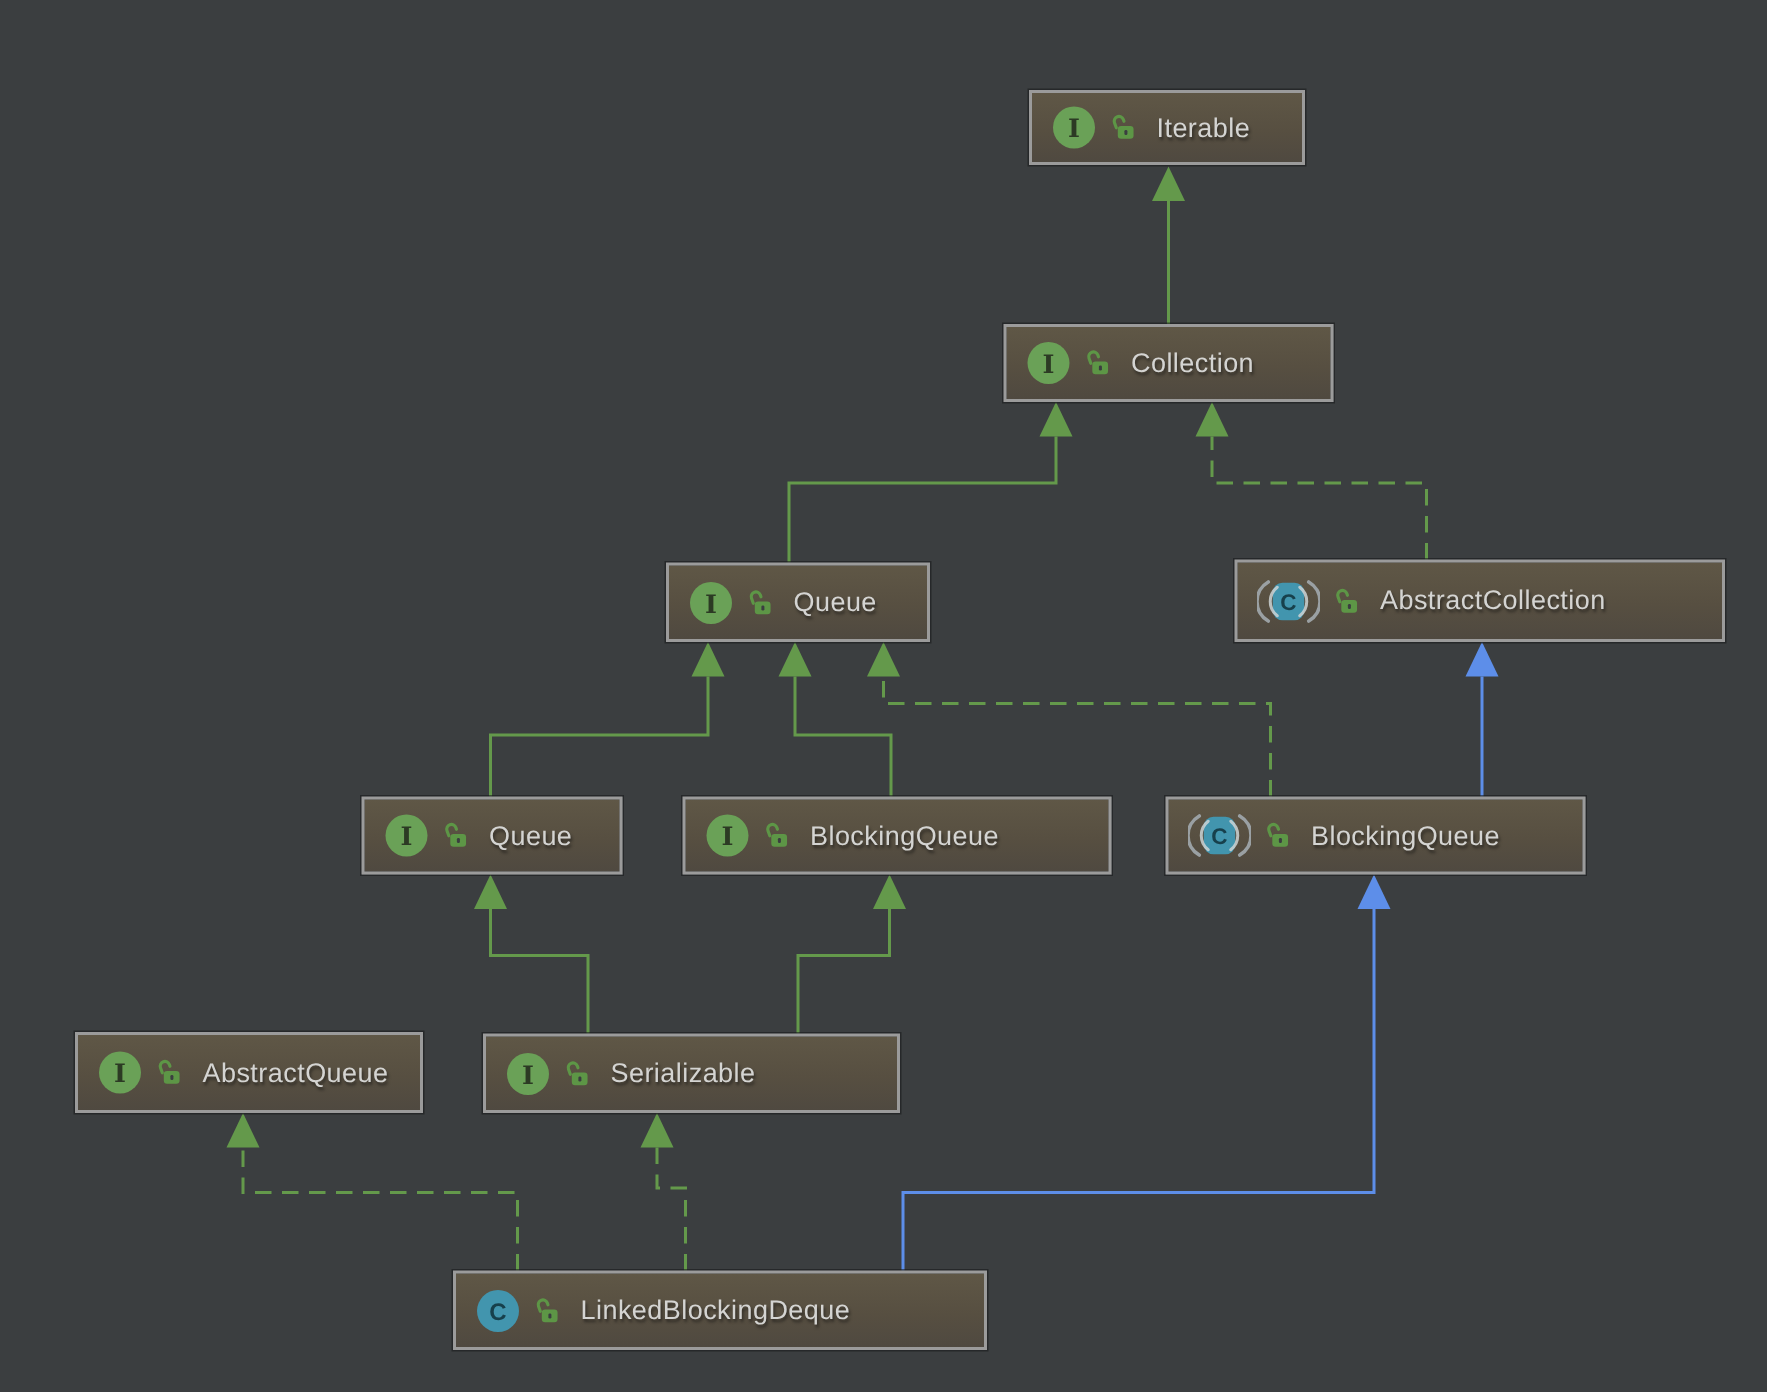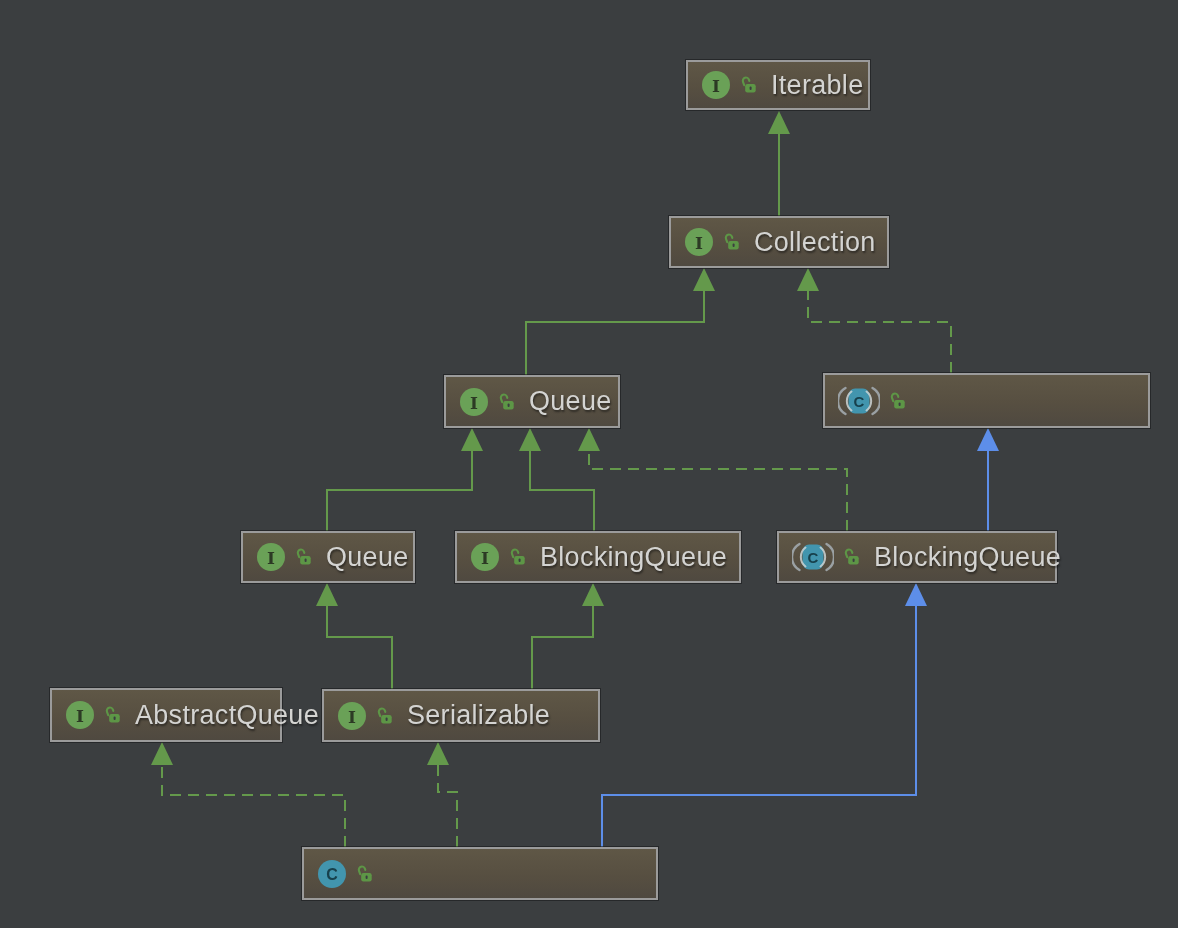--- a/index.html
+++ b/index.html
@@ -19,7 +19,7 @@
     cursor:default;
   }
   .node .label{
-    color:#d4d4d2;font-size:27px;letter-spacing:.3px;margin-left:13px;
+    color:#d4d4d2;font-size:18px;letter-spacing:.3px;margin-left:13px;
     text-shadow:1px 2px 2px rgba(15,15,15,.55);
     white-space:nowrap;
   }

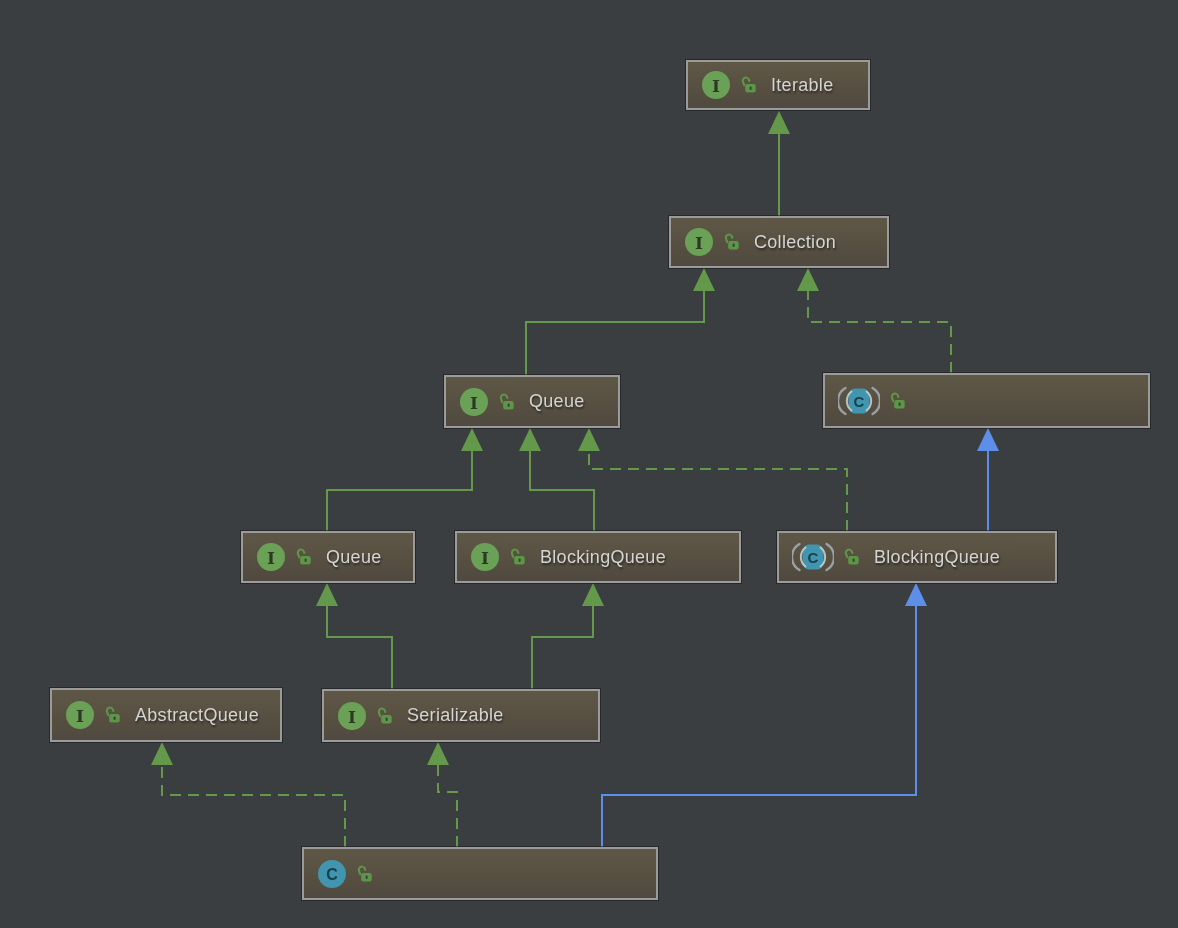--- a/index.html
+++ b/index.html
@@ -123,6 +123,7 @@
             <rect x="9.6" y="10.6" width="2" height="3.4" rx="0.9" fill="#3b3e40"></rect>
           </svg>
         </span>
+        <span class="label">AbstractCollection</span>
       </div>
       <div class="node" style="left: 241px; top: 531px; width: 174px; height: 52px;">
         <span class="icon">

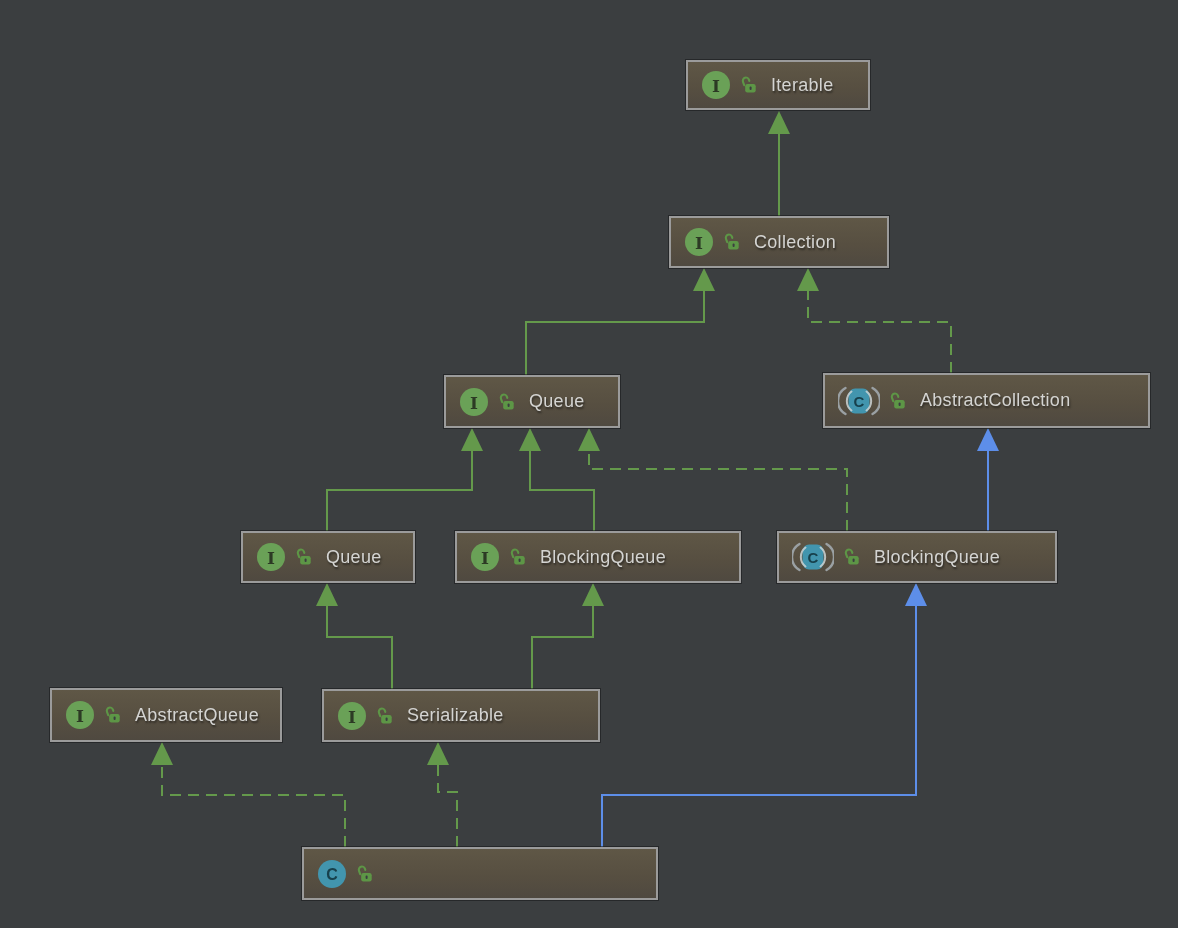--- a/index.html
+++ b/index.html
@@ -223,6 +223,7 @@
             <rect x="9.6" y="10.6" width="2" height="3.4" rx="0.9" fill="#3b3e40"></rect>
           </svg>
         </span>
+        <span class="label">LinkedBlockingDeque</span>
       </div>
     </div>
 </div>

